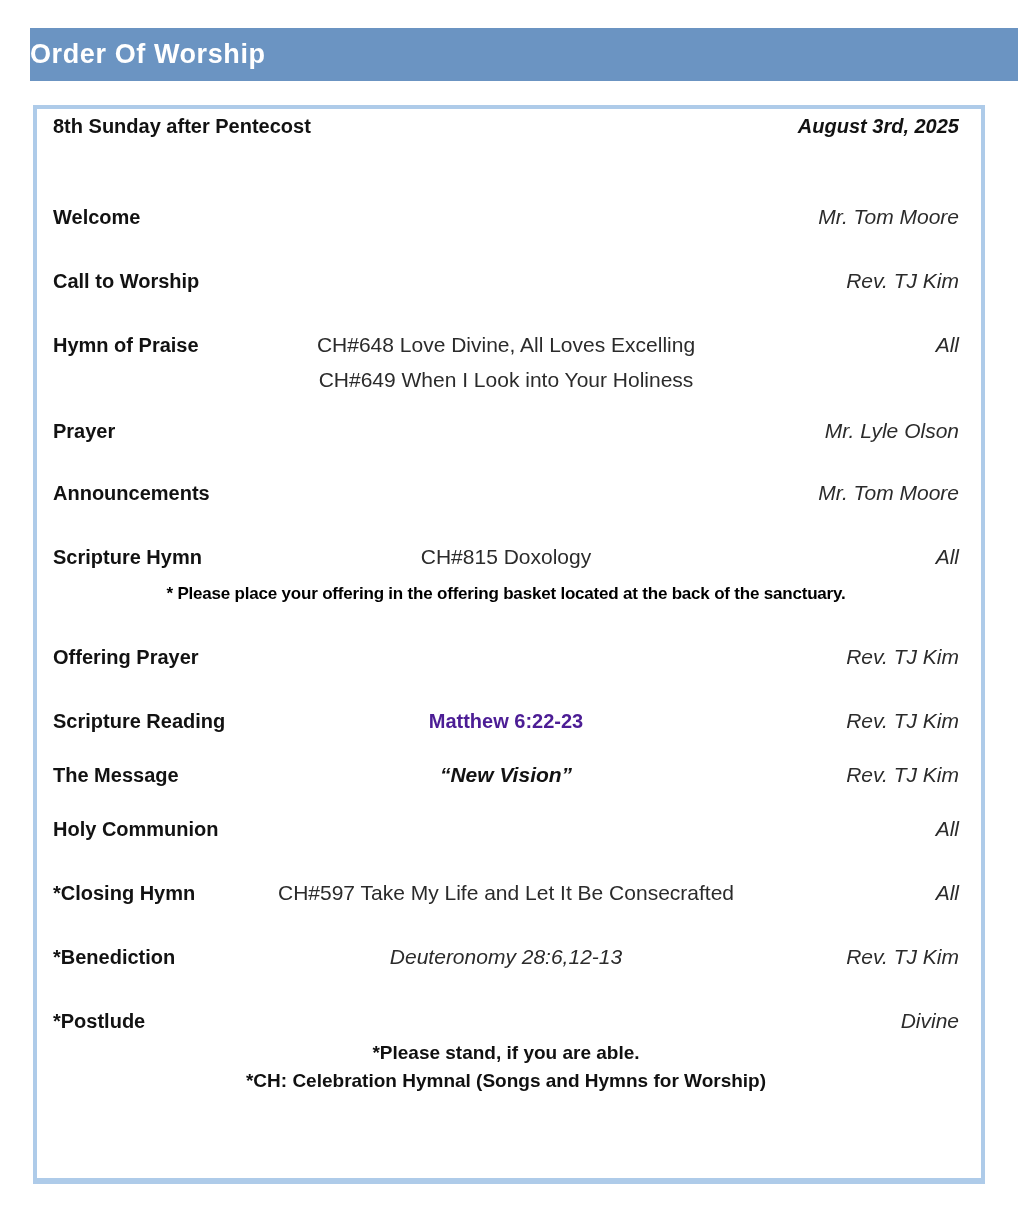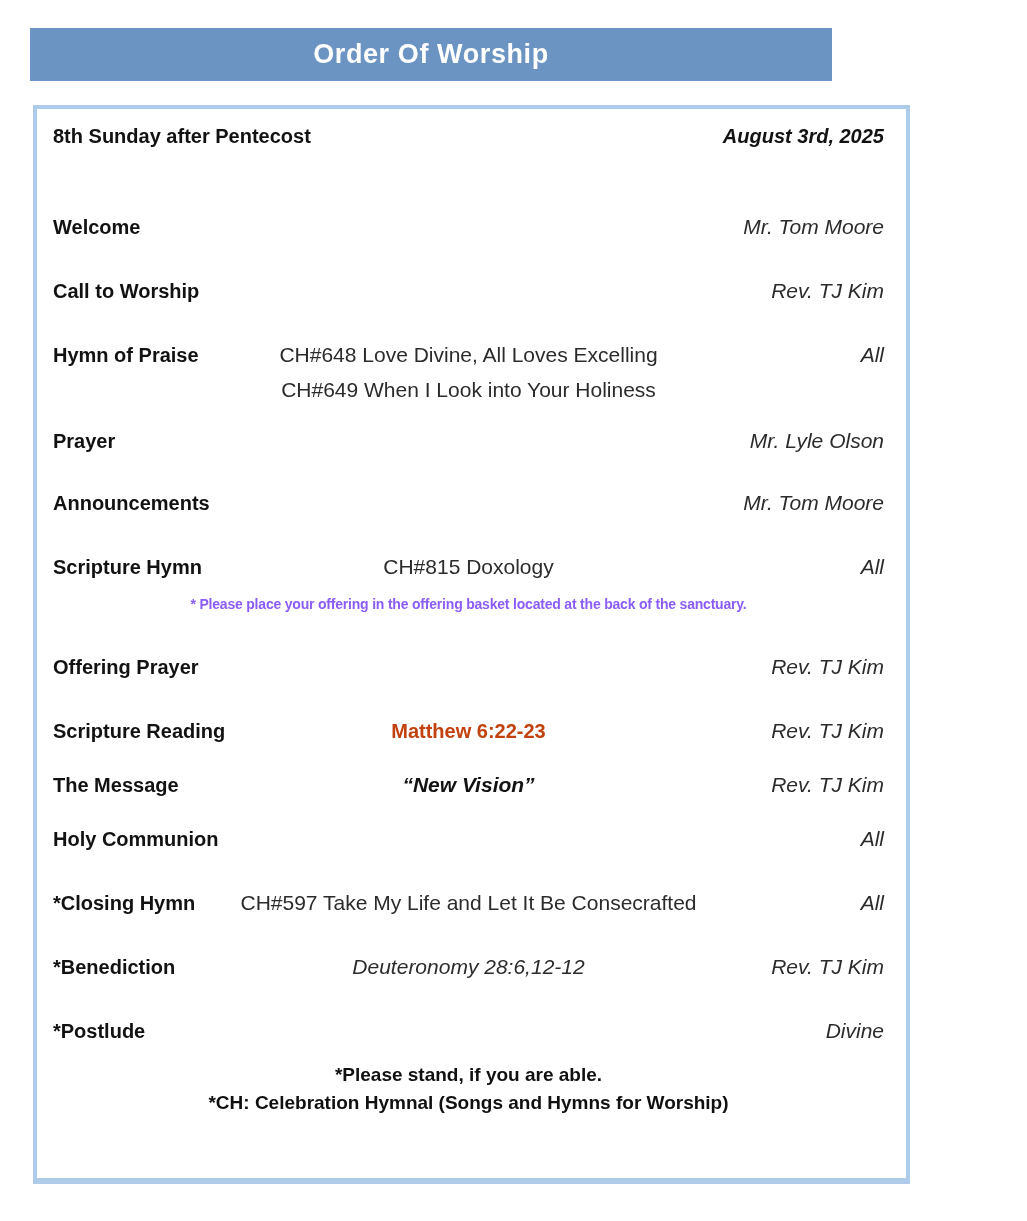--- a/index.html
+++ b/index.html
@@ -23,12 +23,11 @@
     position: absolute;
     left: 30px;
     top: 28px;
-    width: 802px;
+    width: 988px;
     height: 53px;
     background: #6b94c2;
     display: flex;
     align-items: center;
-    justify-content: center;
     box-sizing: border-box;
   }
   .titlebar .title {

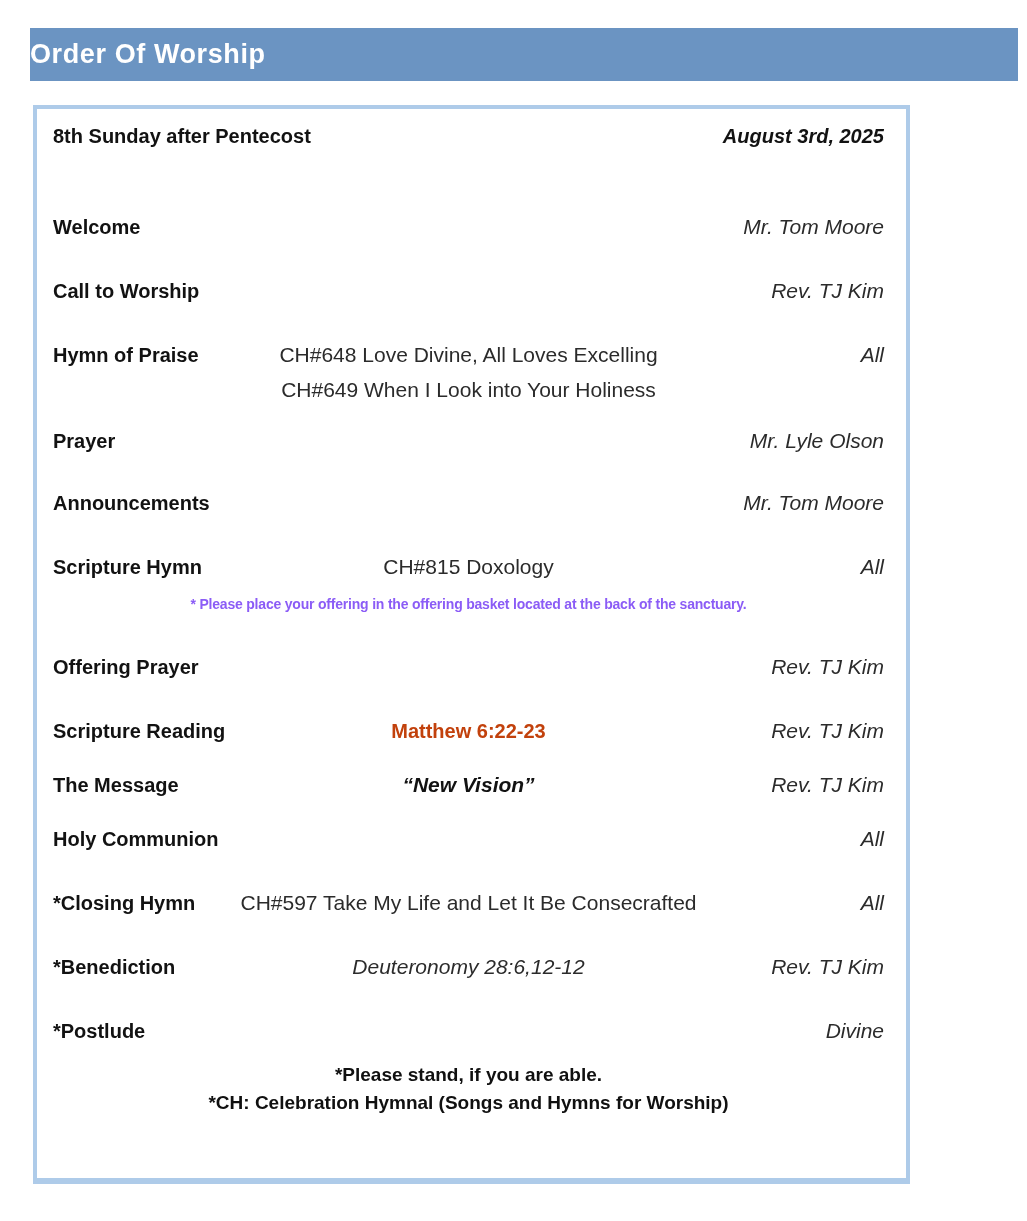--- a/index.html
+++ b/index.html
@@ -41,13 +41,13 @@
     position: absolute;
     left: 33px;
     top: 105px;
-    width: 877px;
+    width: 952px;
     height: 1079px;
     box-sizing: border-box;
     border: 4px solid #aecbe9;
     border-bottom-width: 6px;
     background: #ffffff;
-    padding: 14px 22px 0 16px;
+    padding: 4px 22px 0 16px;
   }
   .row {
     position: relative;

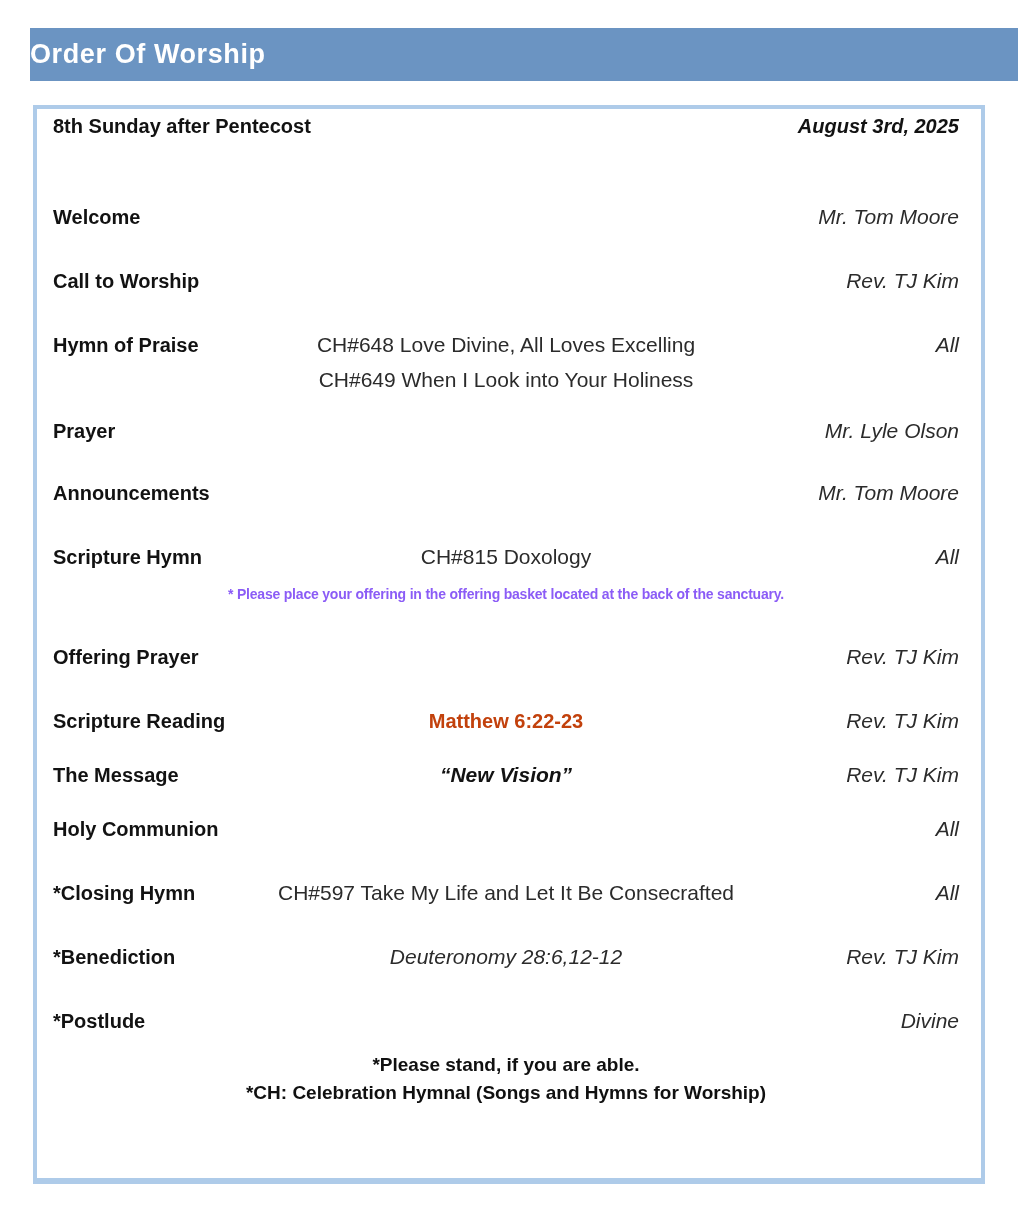--- a/index.html
+++ b/index.html
@@ -87,9 +87,9 @@
   .noterow {
     text-align: center;
     font-weight: bold;
-    font-size: 14px;
+    font-size: 17px;
     letter-spacing: -0.2px;
-    color: #8b5cf6;
+    color: #000000;
     line-height: 22px;
     min-height: 22px;
   }

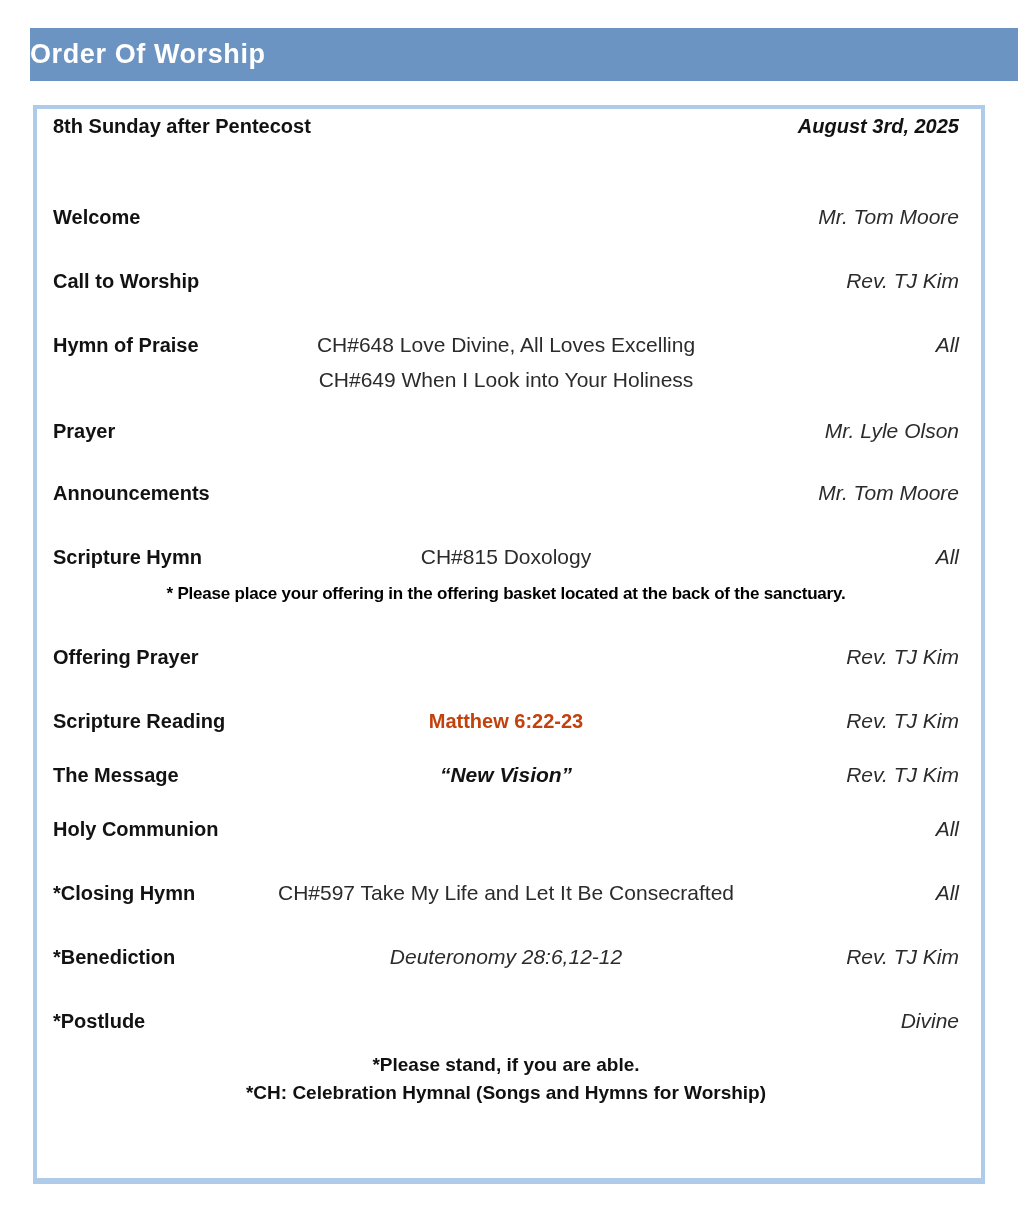--- a/index.html
+++ b/index.html
@@ -81,7 +81,7 @@
     color: #2b2b2b;
     white-space: pre-wrap;
   }
-  .center.bold { font-weight: bold; font-size: 20px; color: #c2410c; }
+  .center.bold { font-weight: bold; font-size: 20px; color: #4c1d95; }
   .center.bolditalic { font-weight: bold; font-style: italic; font-size: 21px; color: #121212; }
   .center.italic { font-style: italic; }
   .noterow {

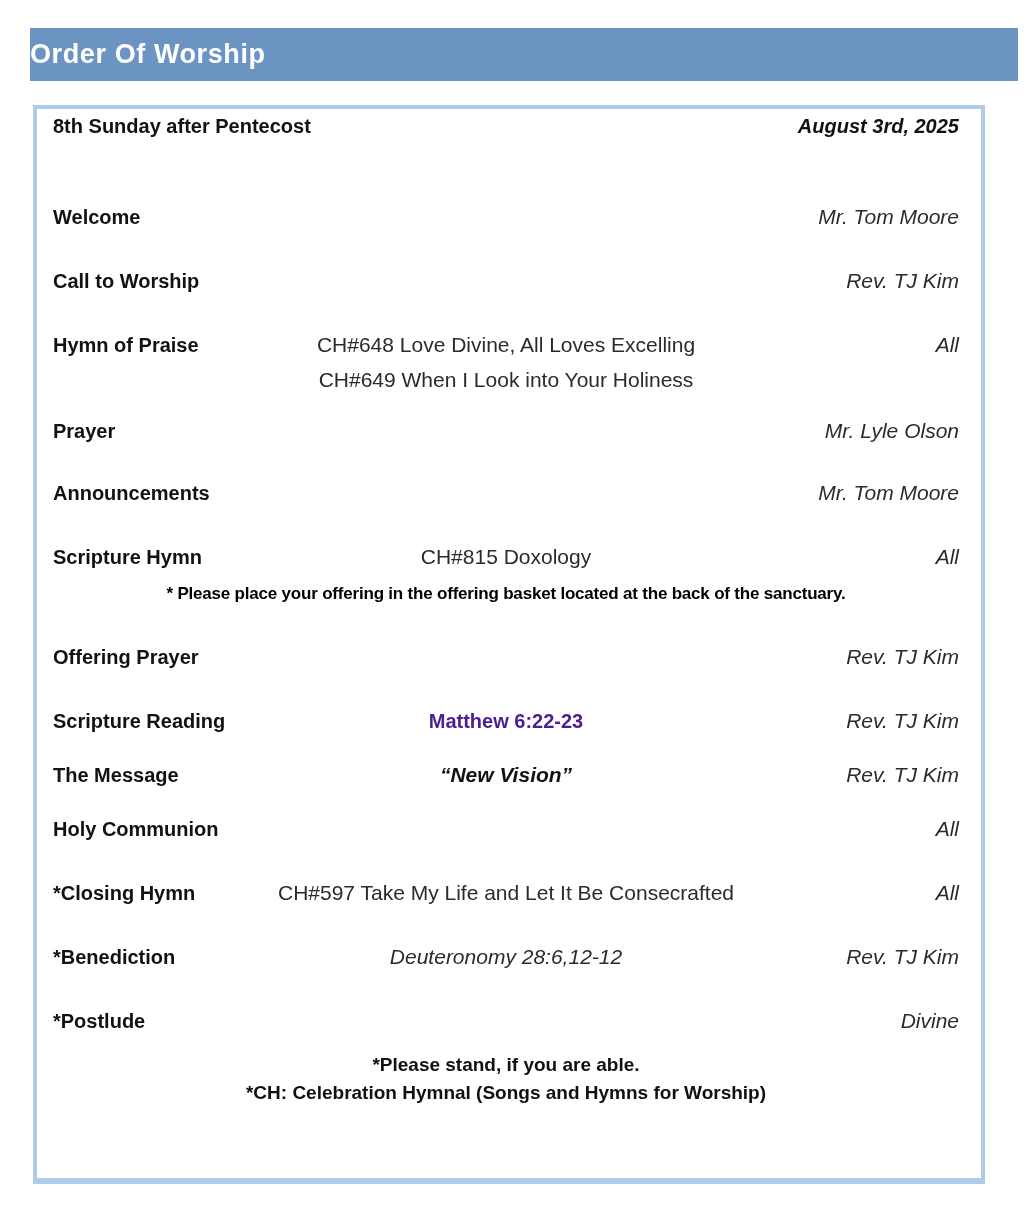--- a/index.html
+++ b/index.html
@@ -205,7 +205,7 @@
     <div class="row mt38">
       <span class="label">*Benediction</span>
       <div class="center-block">
-        <div class="center italic">Deuteronomy 28:6,12-12</div>
+        <div class="center italic">Deuteronomy 28:6,12-13</div>
       </div>
       <span class="right">Rev. TJ Kim</span>
     </div>

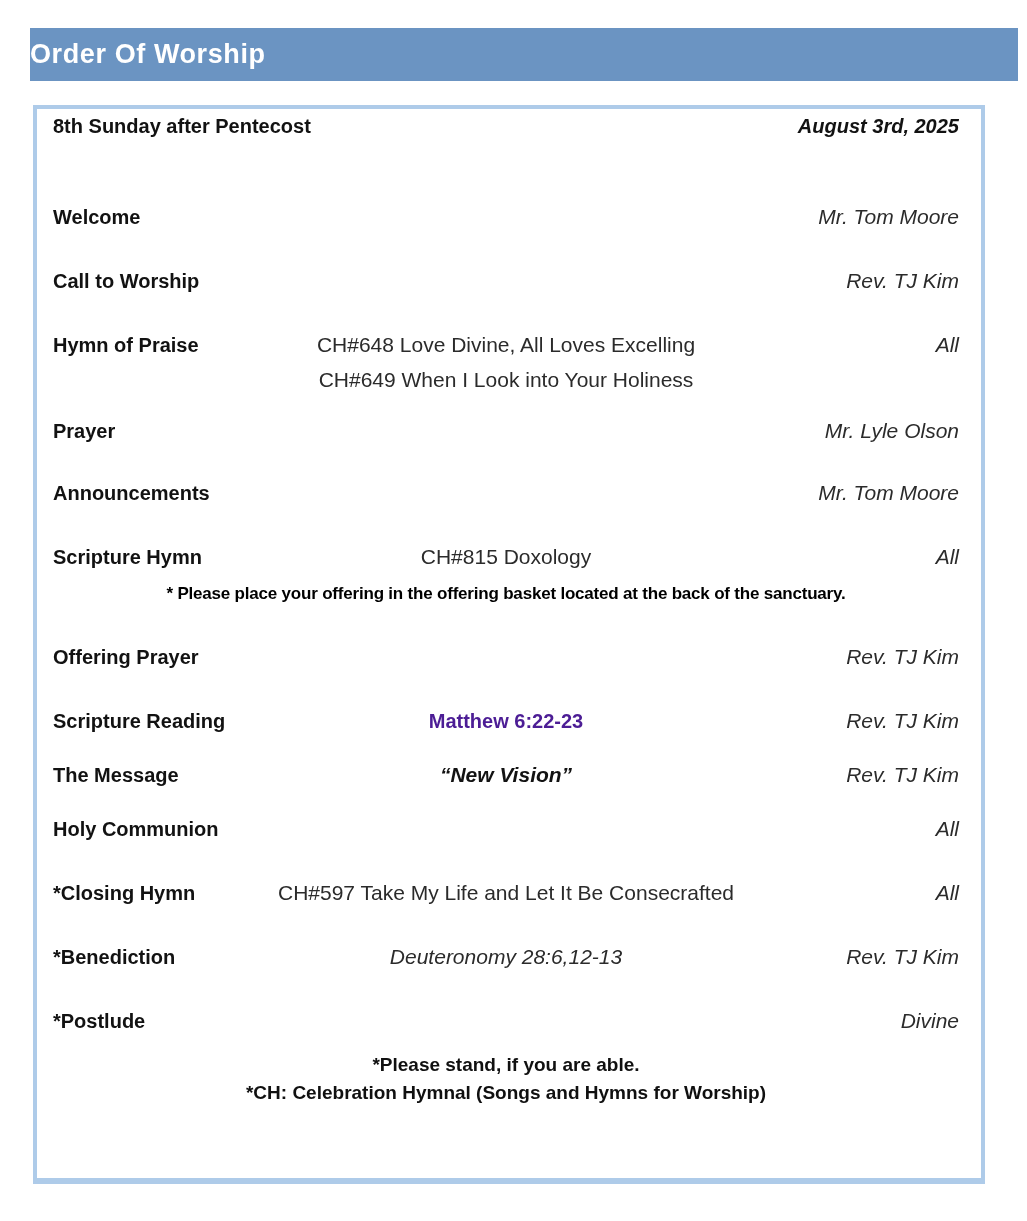--- a/index.html
+++ b/index.html
@@ -110,7 +110,7 @@
   .mt13 { margin-top: 13px; }
   .mt9  { margin-top: 9px; }
   .mt7  { margin-top: 7px; }
-  .mt6  { margin-top: 18px; }
+  .mt6  { margin-top: 6px; }
   .mt2  { margin-top: 2px; }
 </style>
 </head>

